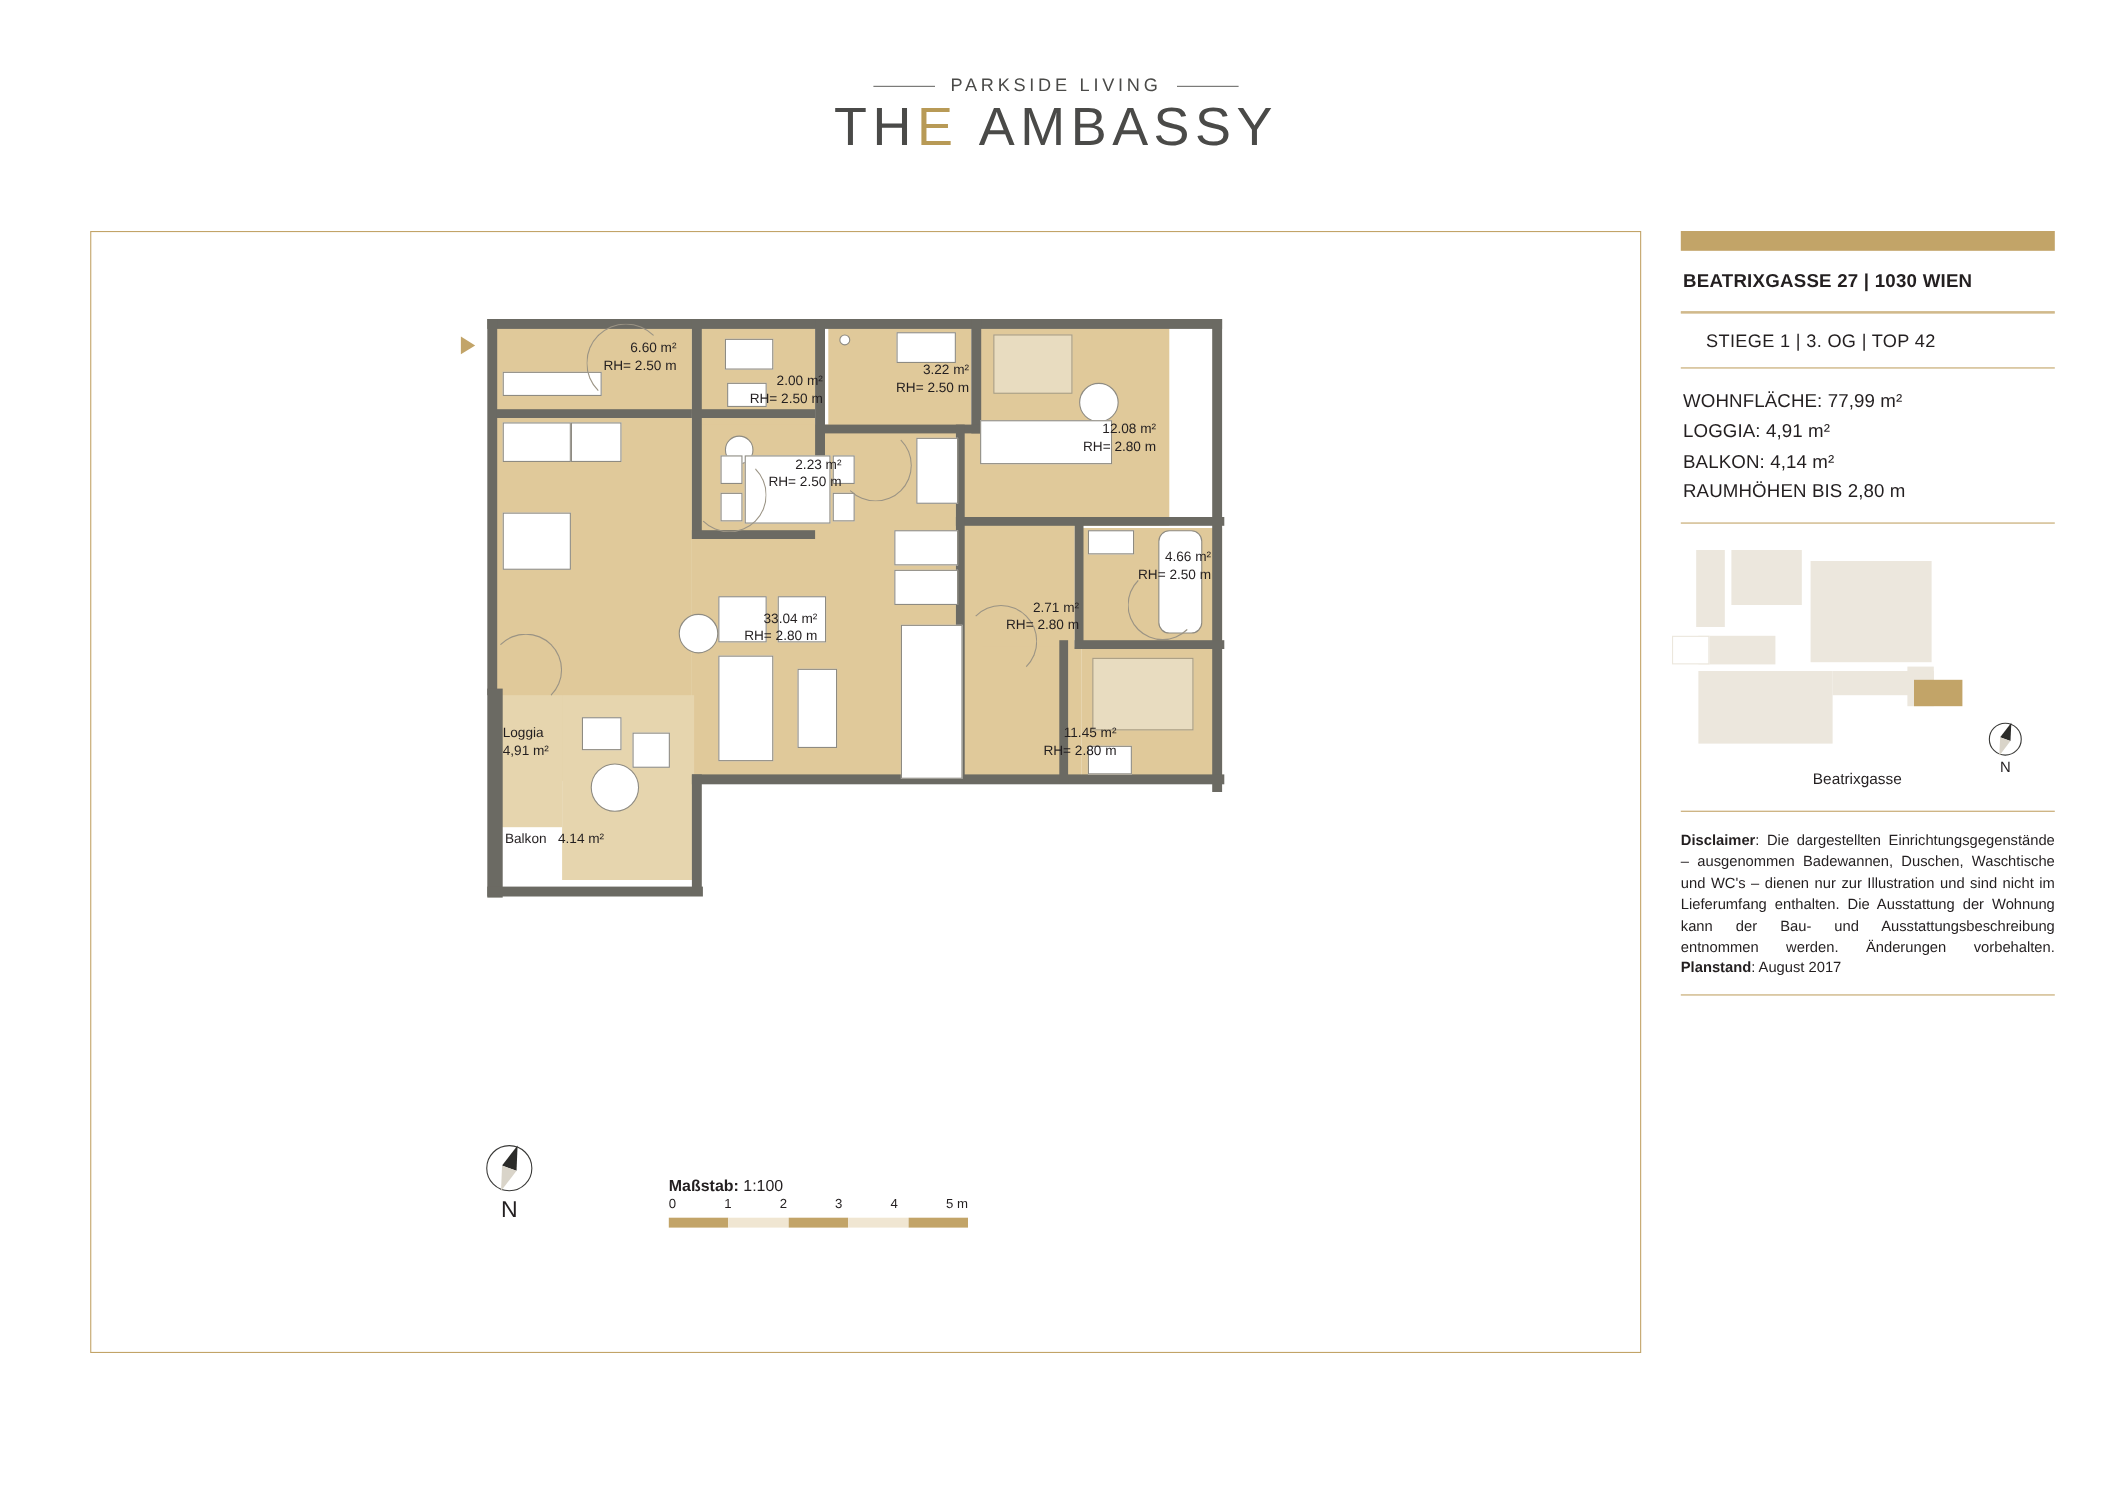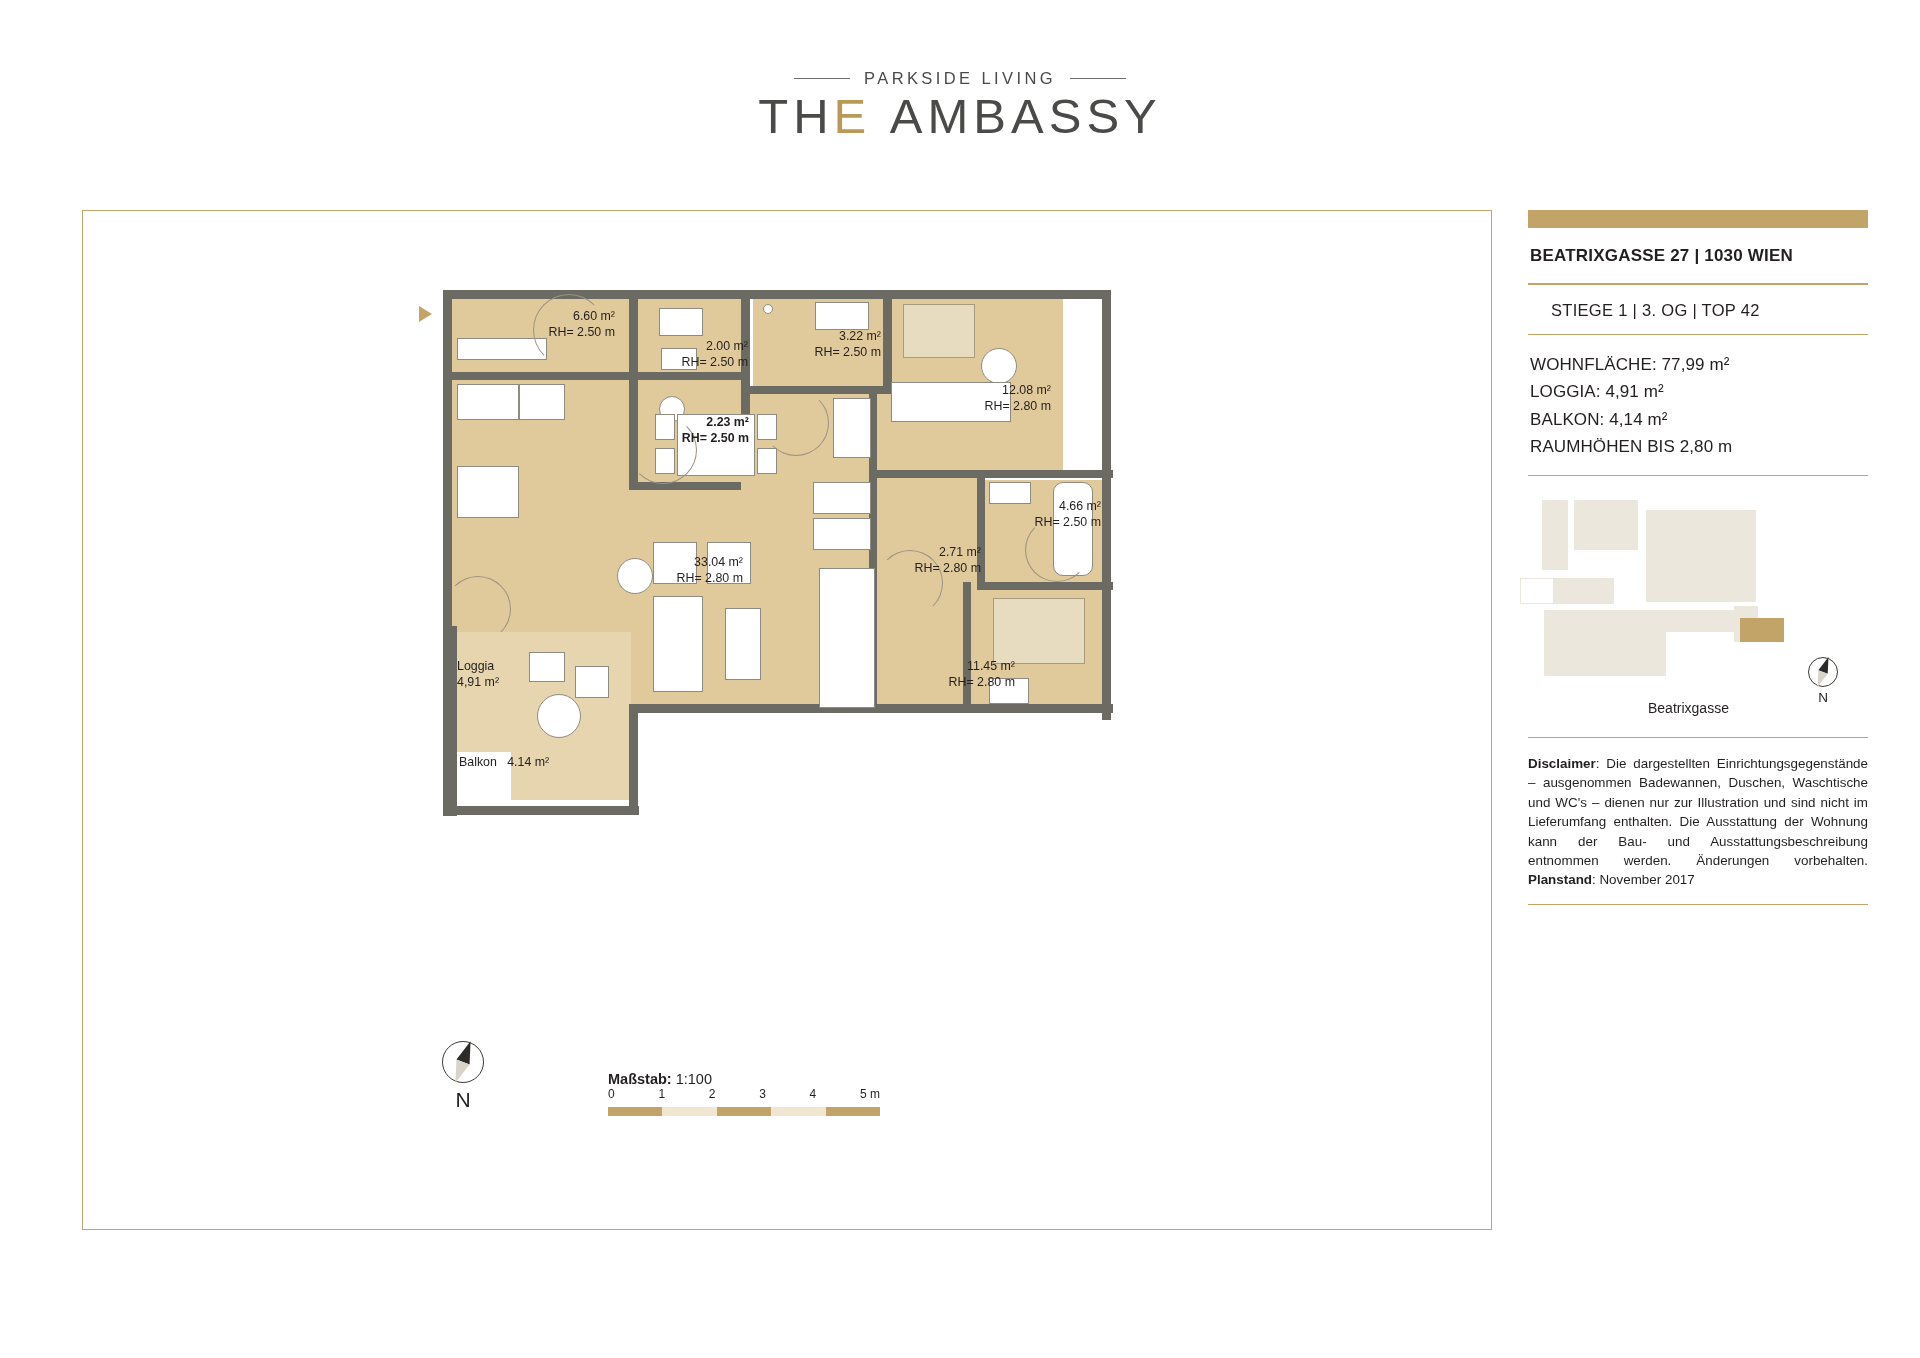--- a/index.html
+++ b/index.html
@@ -273,7 +273,7 @@
       <div>12.08 m²</div>
       <div>RH= 2.80 m</div>
     </div>
-    <div class="lbl" style="left:196px;top:128px;width:120px;font-weight:bold;">
+    <div class="lbl" style="left:212px;top:128px;width:120px;">
       <div>2.23 m²</div>
       <div>RH= 2.50 m</div>
     </div>

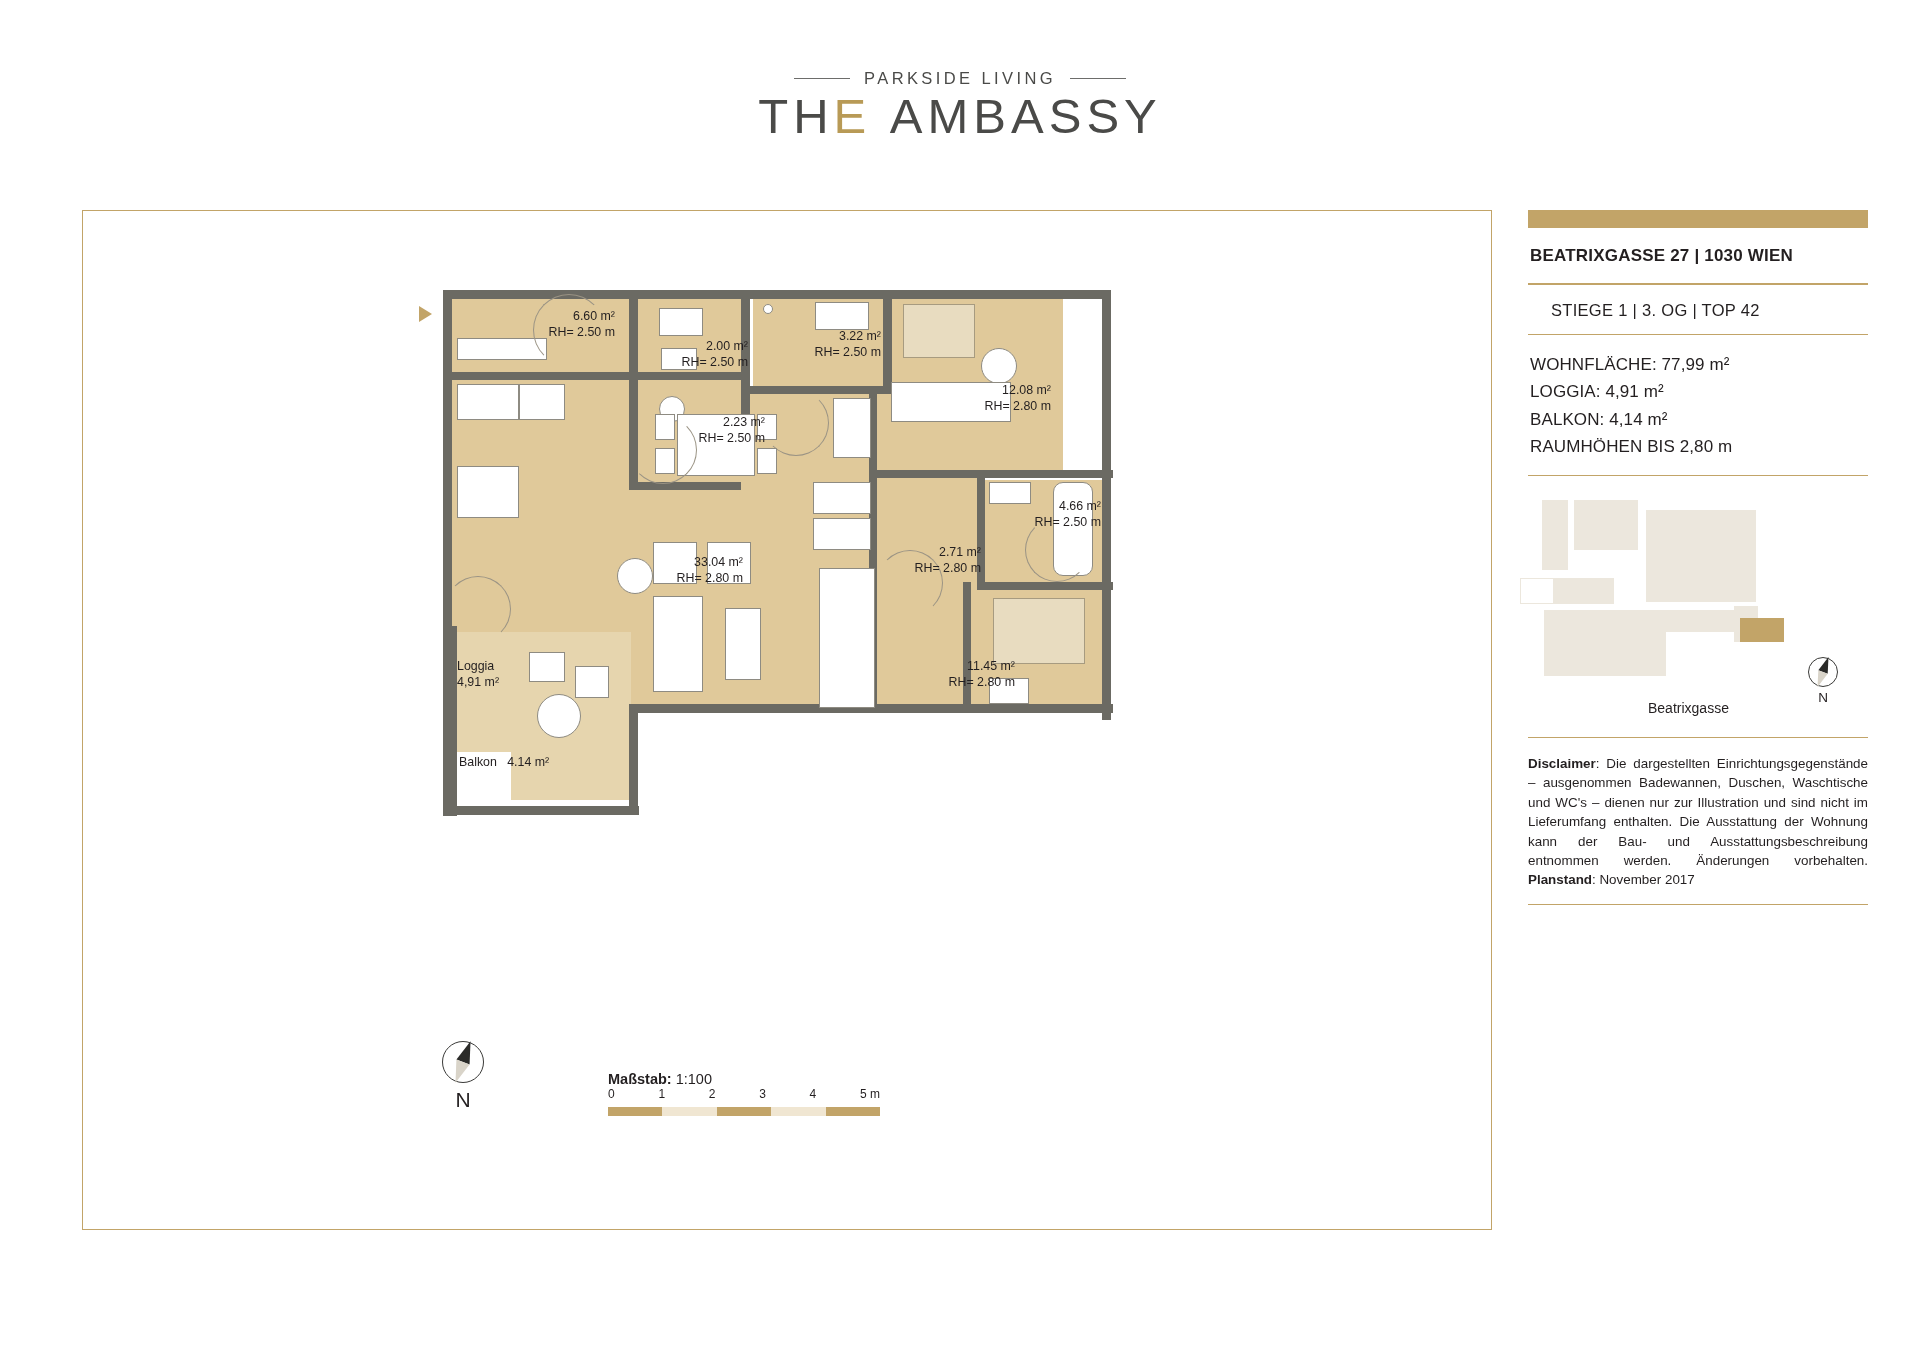--- a/index.html
+++ b/index.html
@@ -378,7 +378,7 @@
   <div class="rule-gold"></div>
 
   <div id="disclaimer">
-    <b>Disclaimer</b><span>: Die dargestellten Einrichtungsgegenstände – ausgenommen Badewannen, Duschen, Waschtische und WC's – dienen nur zur Illustration und sind nicht im Lieferumfang enthalten. Die Ausstattung der Wohnung kann der Bau- und Ausstattungsbeschreibung entnommen werden. Änderungen vorbehalten. </span><b>Planstand</b><span>: November 2017</span>
+    <b>Disclaimer</b><span>: Die dargestellten Einrichtungsgegenstände – ausgenommen Badewannen, Duschen, Waschtische und WC's – dienen nur zur Illustration und sind nicht im Lieferumfang enthalten. Die Ausstattung der Wohnung kann der Bau- und Ausstattungsbeschreibung entnommen werden. Änderungen vorbehalten. </span><b>Planstand</b><span>: August 2017</span>
   </div>
   <div class="rule-gold" style="margin-top:14px;"></div>
 </div>

